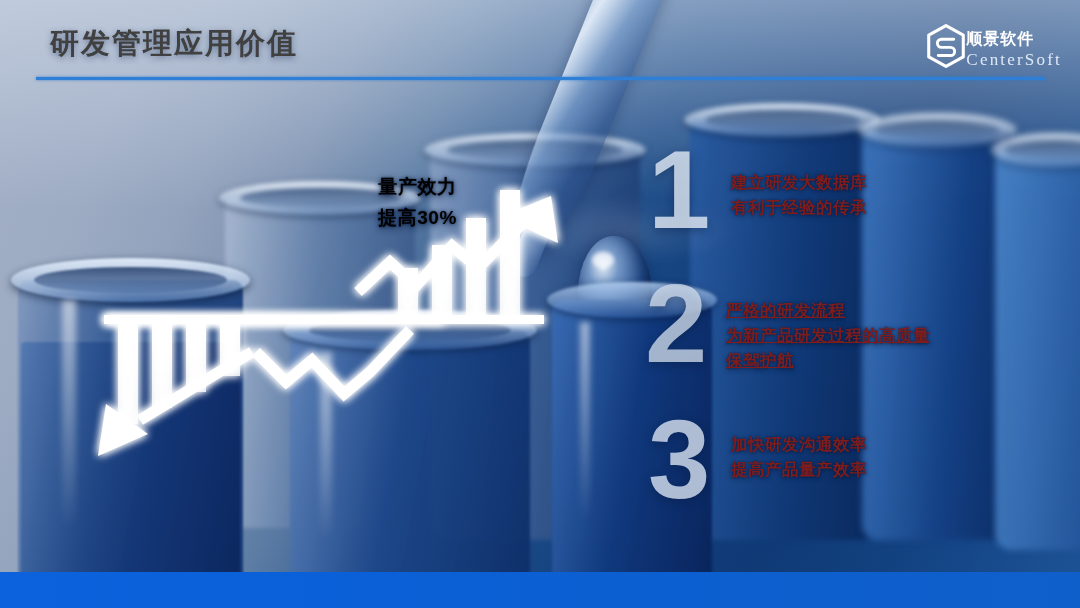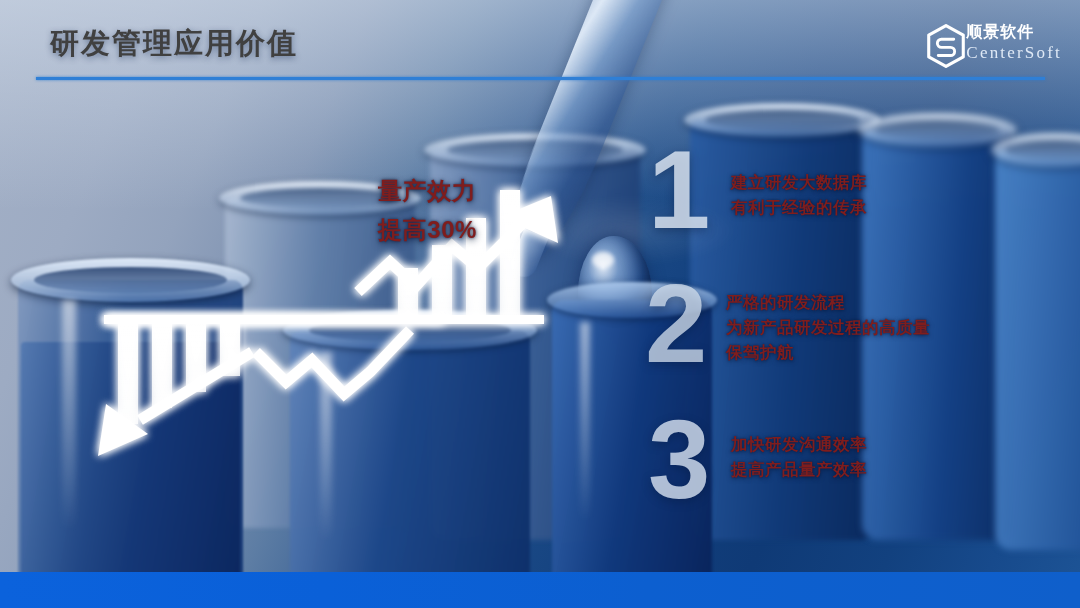--- a/index.html
+++ b/index.html
@@ -144,7 +144,7 @@
   }
 
   
-  .logo{ position:absolute; right:18px; top:24px; display:flex; align-items:flex-start; }
+  .logo{ position:absolute; right:18px; top:24px; display:flex; align-items:flex-end; }
   .logo-mark{ width:40px; height:44px; flex:0 0 auto; }
   .logo-text{ display:flex; flex-direction:column; line-height:1; }
   .logo-cn{ font-size:16px; font-weight:bold; color:#ffffff; letter-spacing:1px; }

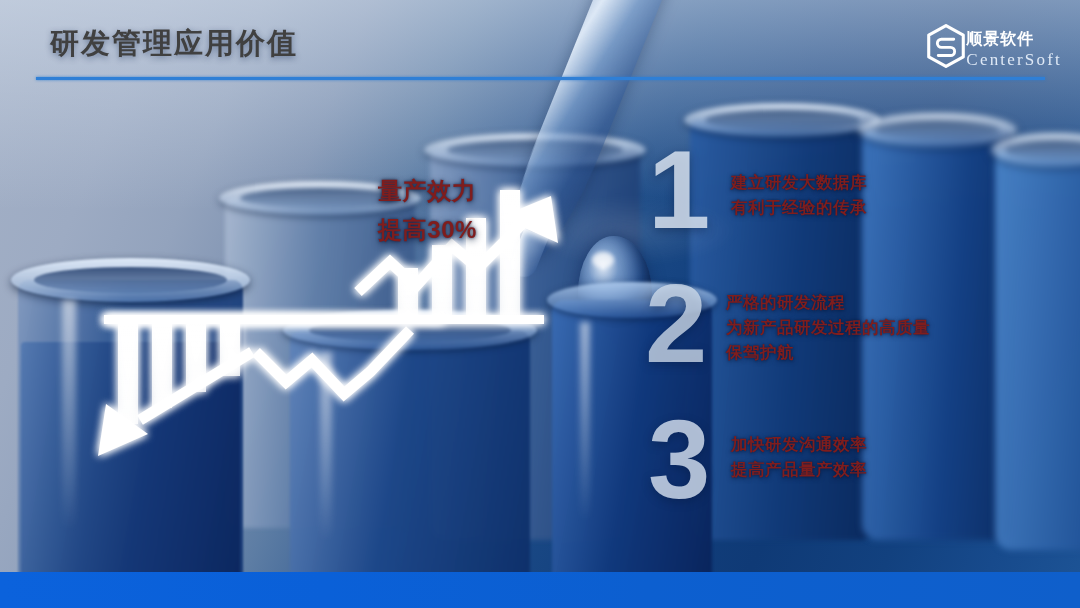--- a/index.html
+++ b/index.html
@@ -174,10 +174,11 @@
 
   
   .callout{
-    position:absolute; color:#7f1d1d; font-weight:bold;
-    font-size:24px; line-height:1.62; letter-spacing:.6px;
+    position:absolute; color:#000000; font-weight:bold;
+    font-size:19px; line-height:1.62; letter-spacing:.6px;
     text-shadow:0 2px 7px rgba(8,26,60,.8), 0 0 3px rgba(8,26,60,.7);
     white-space:pre-line;
+    text-align:center;
   }
   #callUp{ left:378px; top:172px; }
   #callDown{ left:158px; top:413px; }

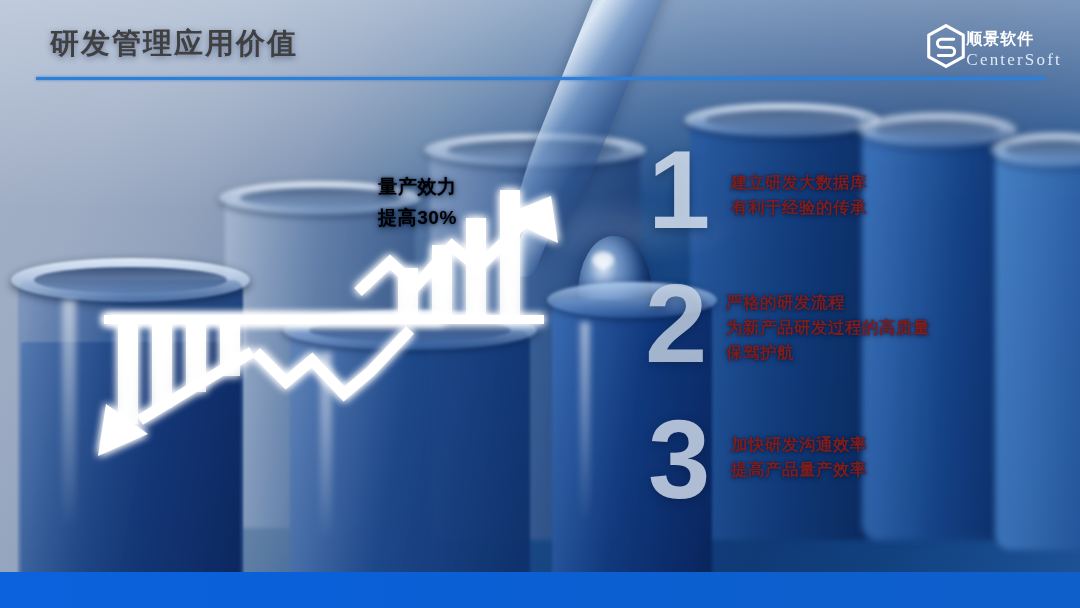--- a/index.html
+++ b/index.html
@@ -169,7 +169,7 @@
     white-space:pre-line;
   }
   #txt1{ left:731px; top:170px; }
-  #txt2{ left:726px; top:290px; }
+  #txt2{ left:726px; top:298px;text-decoration:underline; }
   #txt3{ left:731px; top:432px; }
 
   

